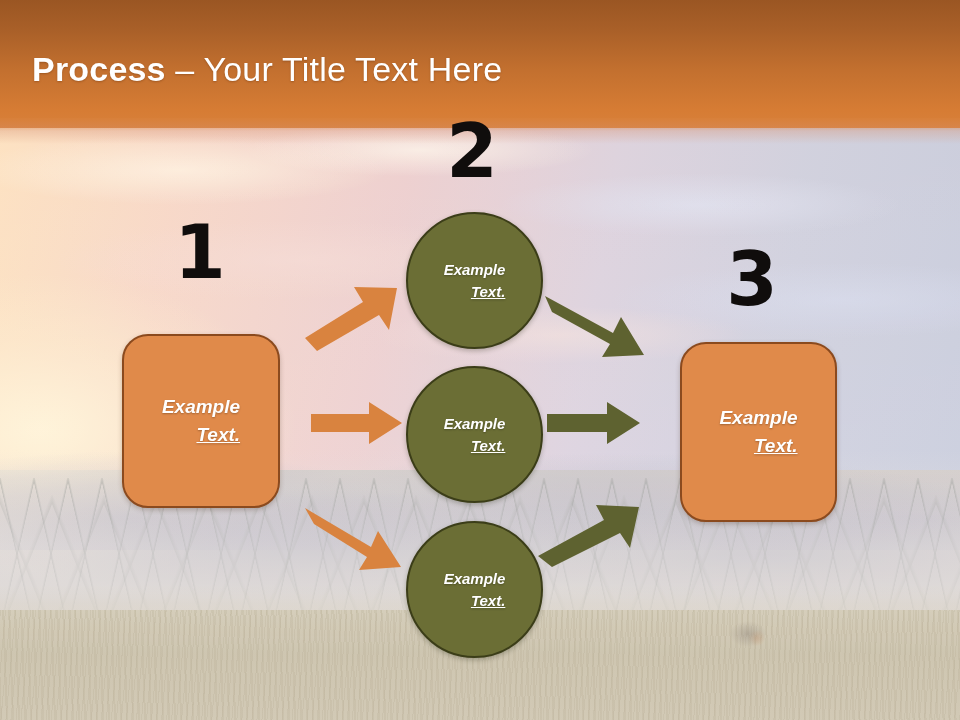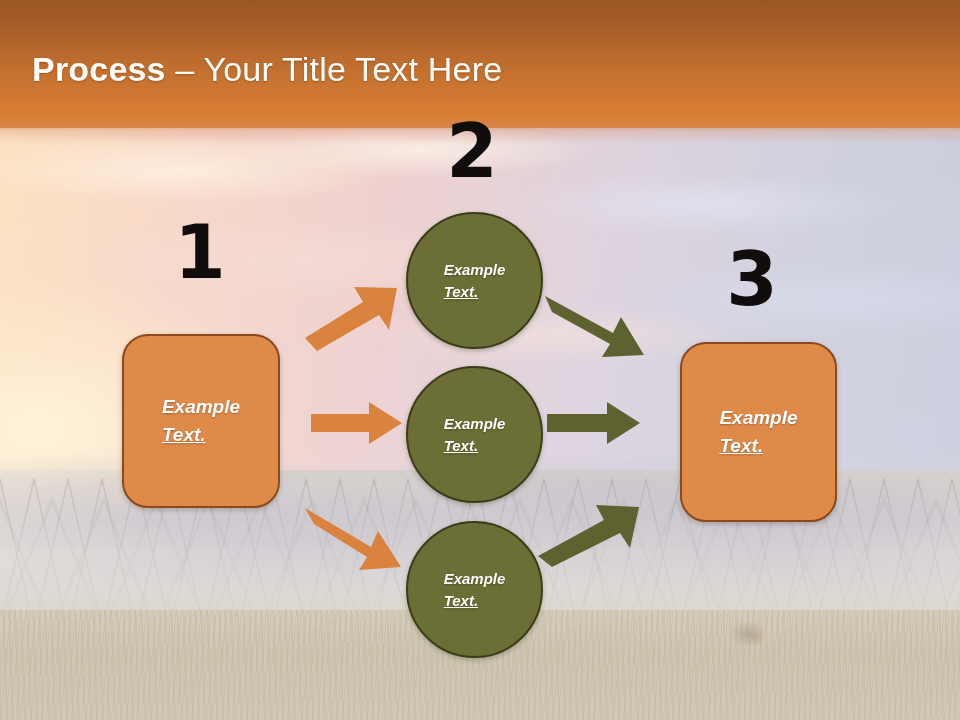--- a/index.html
+++ b/index.html
@@ -176,7 +176,7 @@
   .shape-label {
     color: #ffffff;
     font-weight: bold; font-style: italic;
-    text-align: left; line-height: 1.45;
+    text-align: right; line-height: 1.45;
     text-shadow: 0 1px 2px rgba(0,0,0,.28);
     pointer-events: none;
   }

